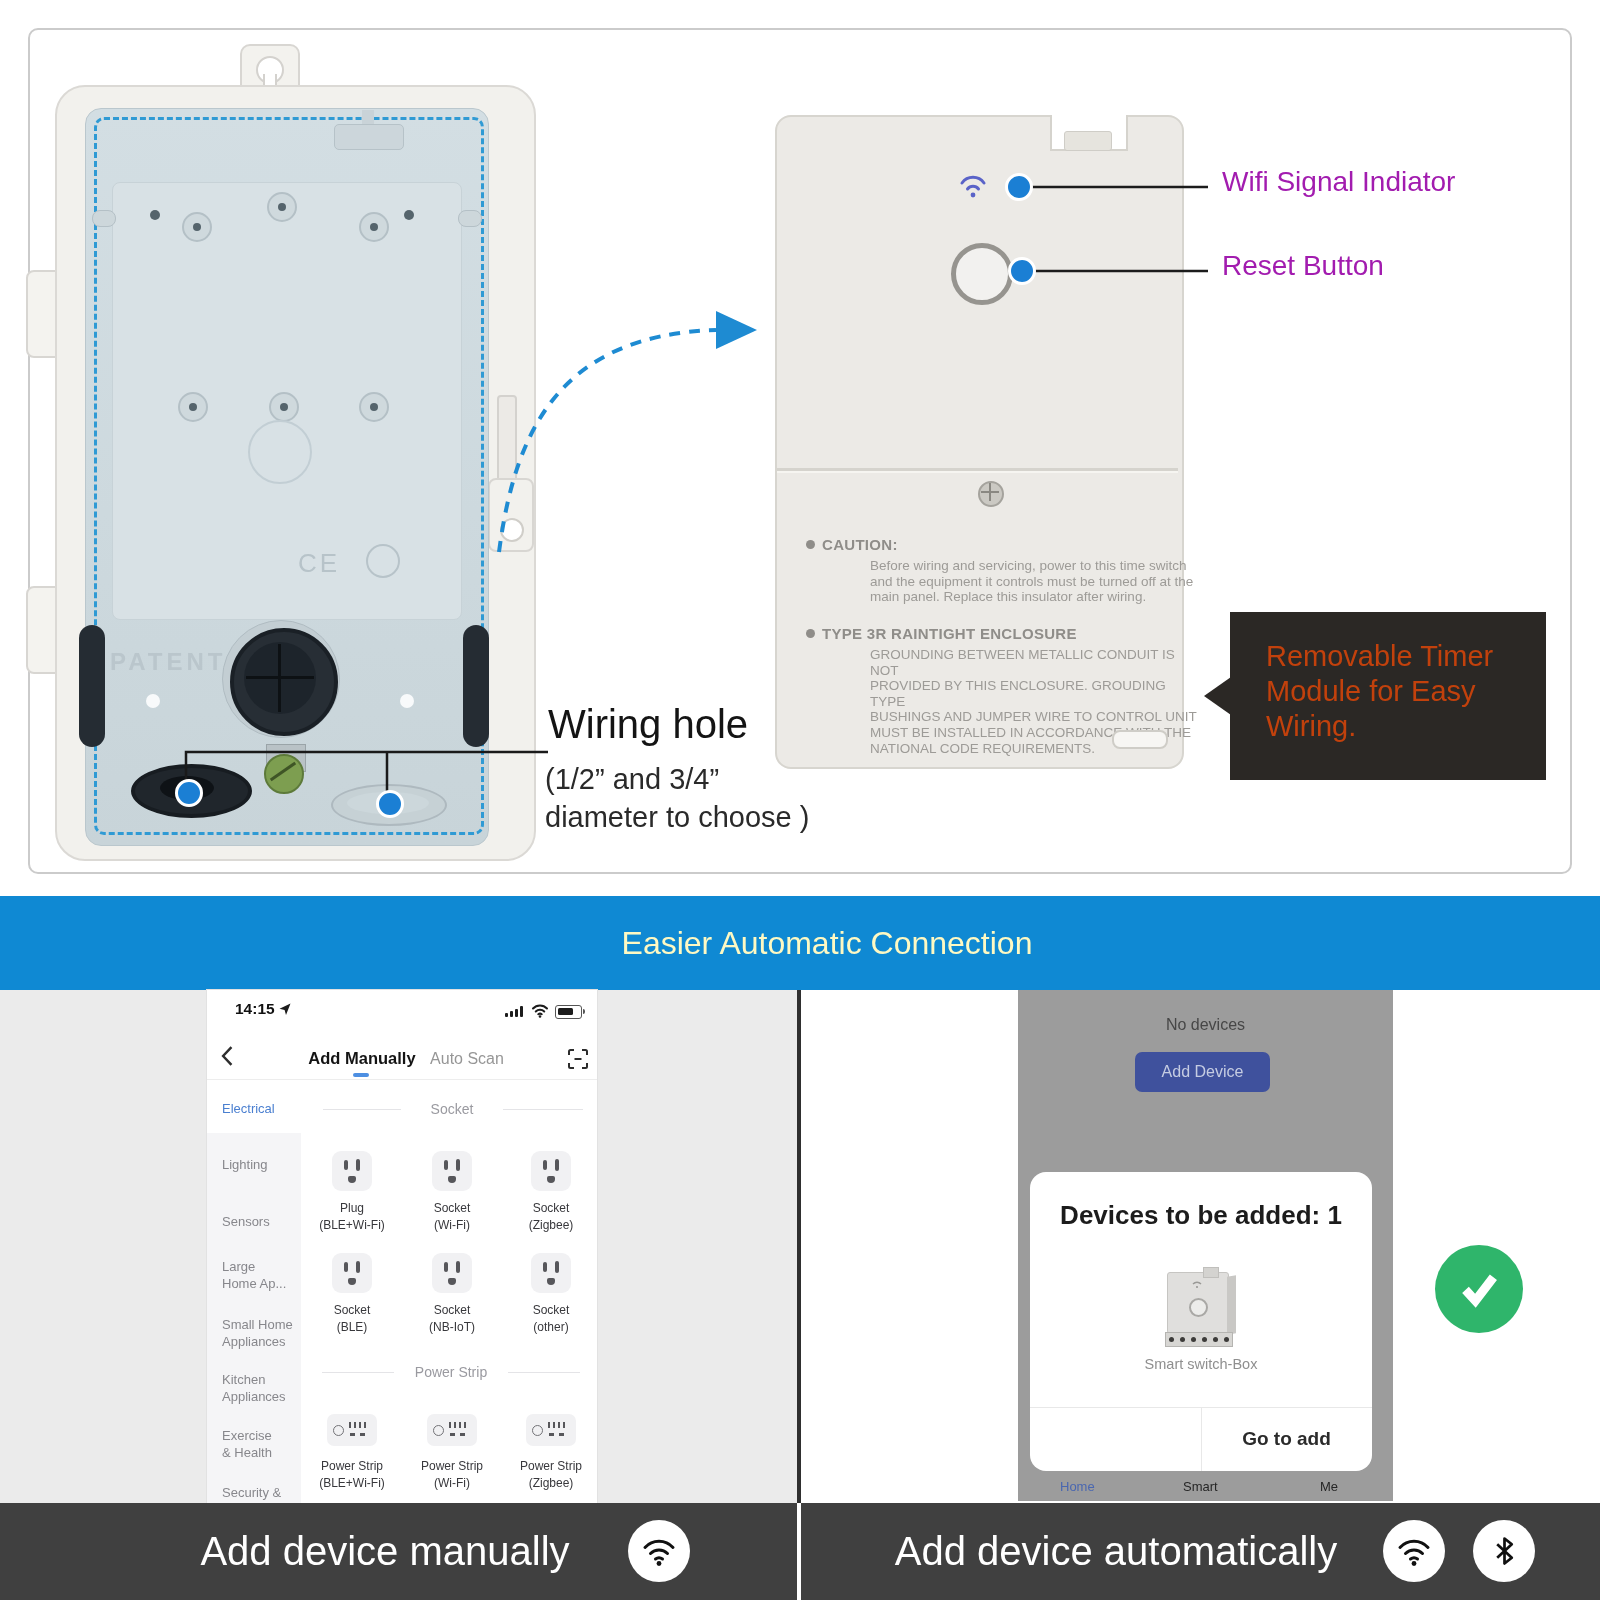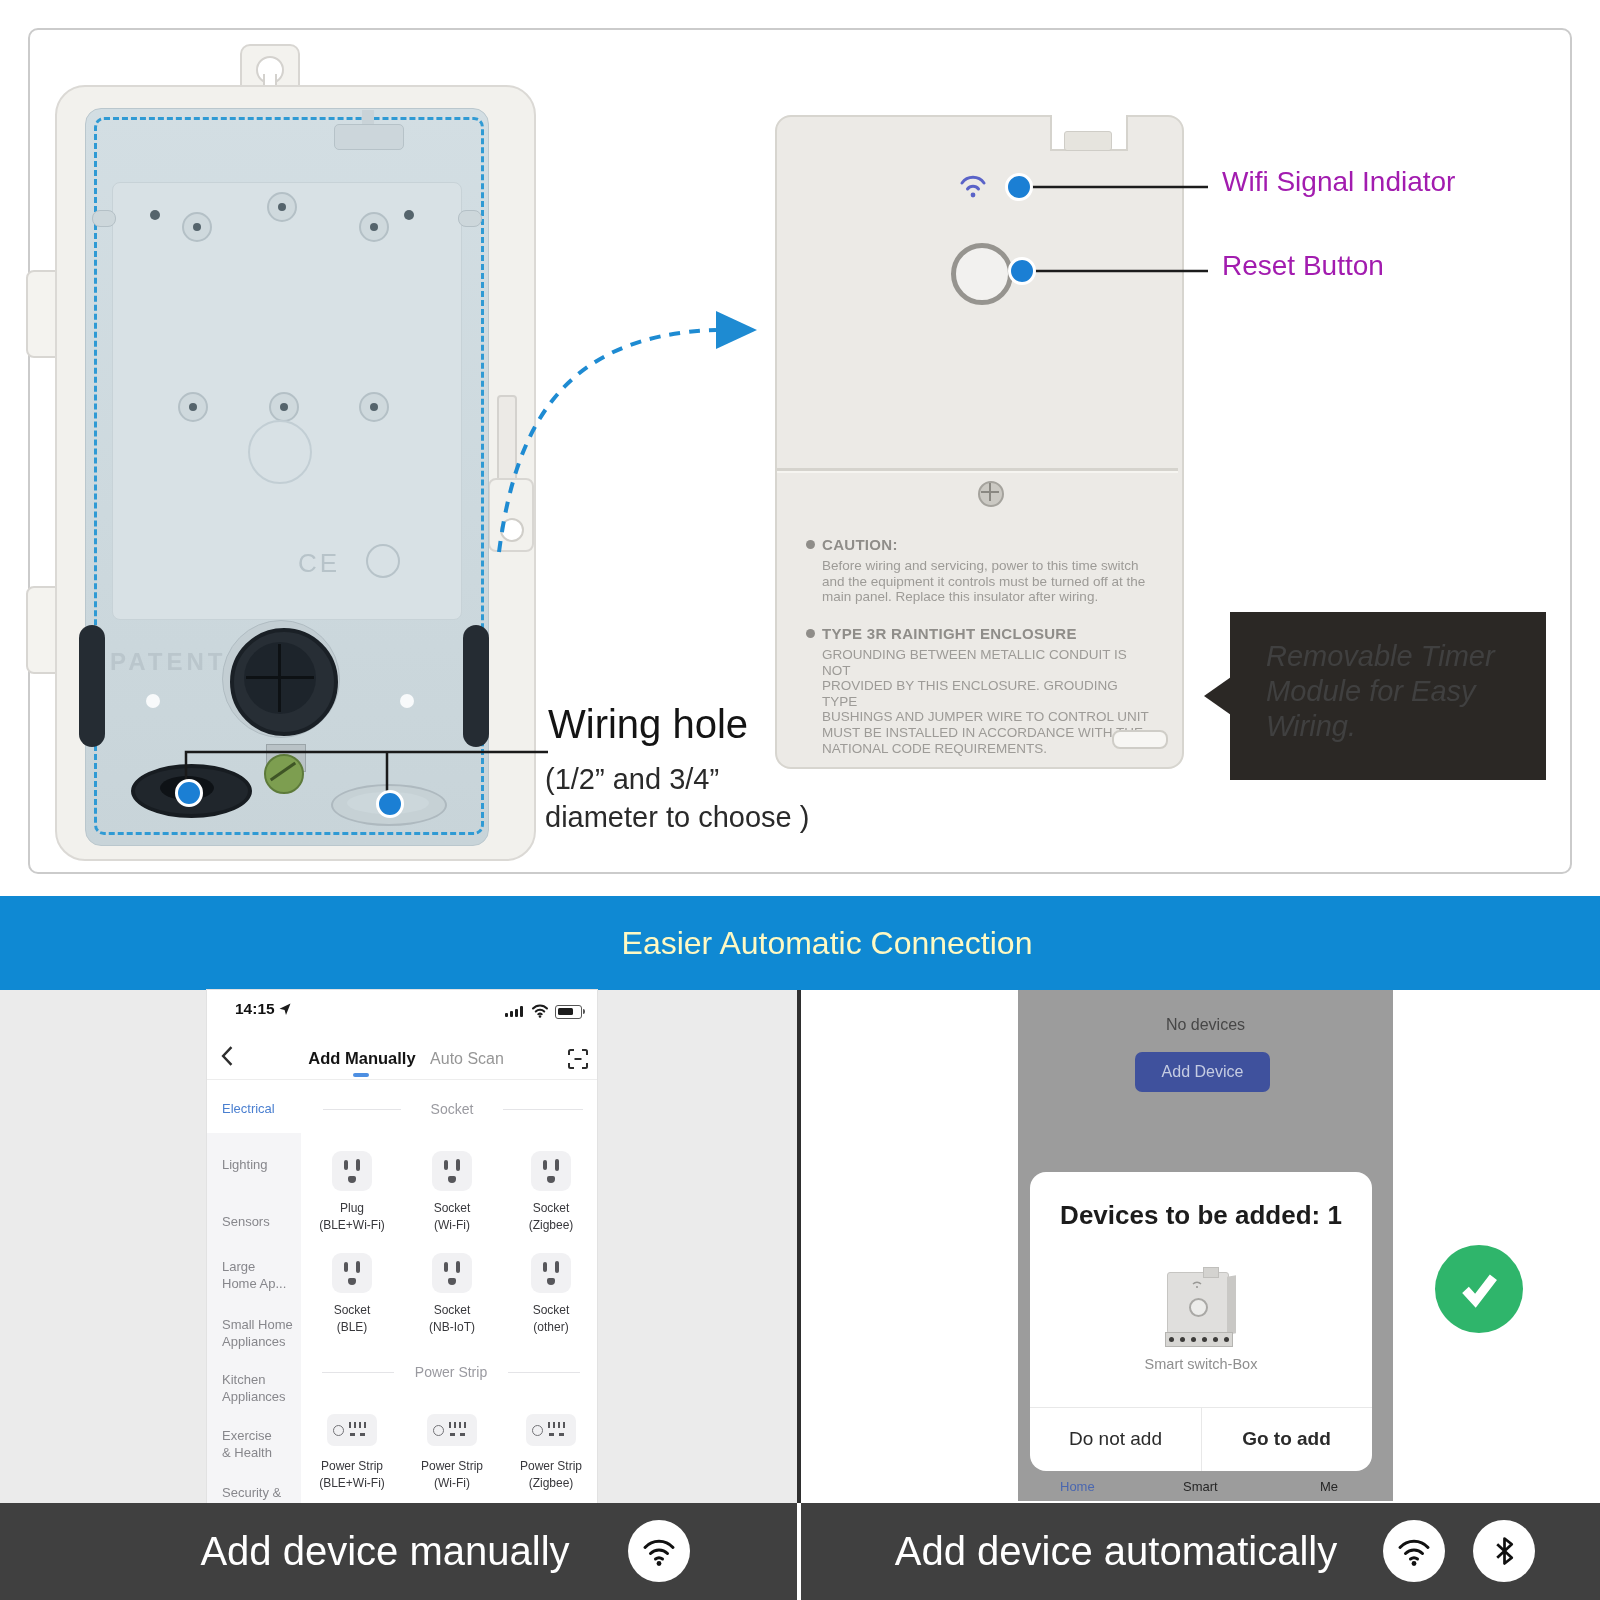--- a/index.html
+++ b/index.html
@@ -61,7 +61,7 @@
   .m-screw-v{left:989px;top:483px;width:2px;height:18px;background:#8a8882;}
   .m-bullet{width:9px;height:9px;background:#8f8d89;border-radius:50%;}
   .m-title{font-size:15px;font-weight:bold;color:#8f8d89;letter-spacing:.3px;}
-  .m-body{font-size:13.5px;line-height:15.6px;color:#9d9b97;width:330px;}
+  .m-body{font-size:13.5px;line-height:15.6px;color:#9d9b97;width:330px;margin-left:48px;}
   .m-slot{left:1112px;top:730px;width:52px;height:15px;background:#f7f6f3;border:2px solid #cfcdc7;border-radius:8px;}
   .callout{left:1230px;top:612px;width:316px;height:168px;background:#2b2825;}
   .callout-tri{left:1204px;top:677px;width:0;height:0;border-top:19px solid transparent;border-bottom:19px solid transparent;border-right:27px solid #2b2825;}

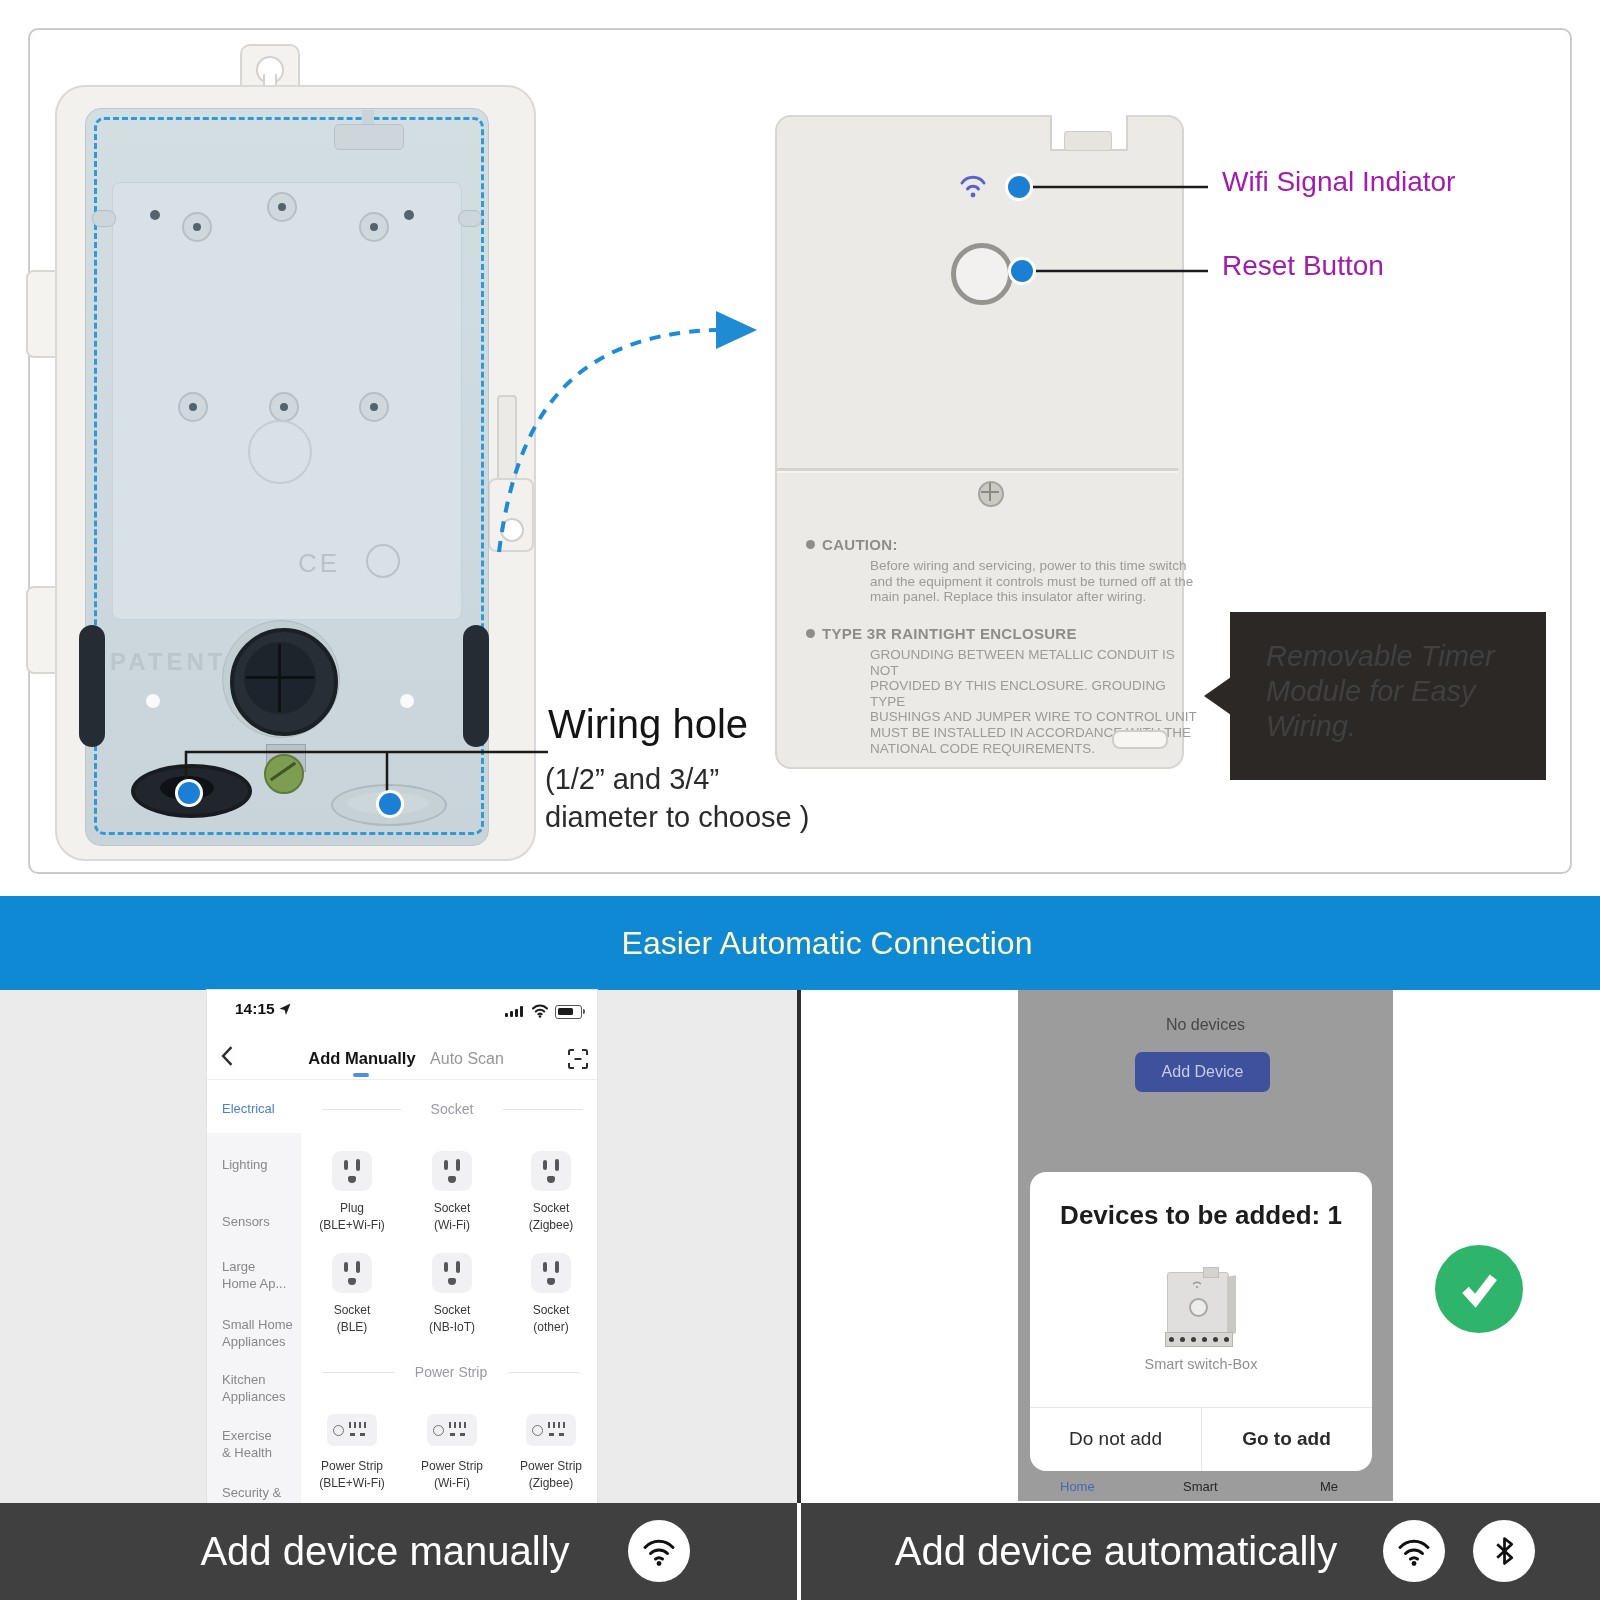--- a/index.html
+++ b/index.html
@@ -65,7 +65,7 @@
   .m-slot{left:1112px;top:730px;width:52px;height:15px;background:#f7f6f3;border:2px solid #cfcdc7;border-radius:8px;}
   .callout{left:1230px;top:612px;width:316px;height:168px;background:#2b2825;}
   .callout-tri{left:1204px;top:677px;width:0;height:0;border-top:19px solid transparent;border-bottom:19px solid transparent;border-right:27px solid #2b2825;}
-  .callout-text{left:1266px;top:639px;font-size:29px;line-height:35px;color:#404040;font-style:italic;}
+  .callout-text{left:1266px;top:639px;font-size:29px;line-height:35px;color:#c2410c;}
   .big-label{font-size:28px;color:#a21caf;}
   .wiring-title{left:548px;top:702px;font-size:40px;color:#141414;}
   .wiring-sub{left:545px;top:760px;font-size:29px;line-height:38px;color:#2a2a2a;}

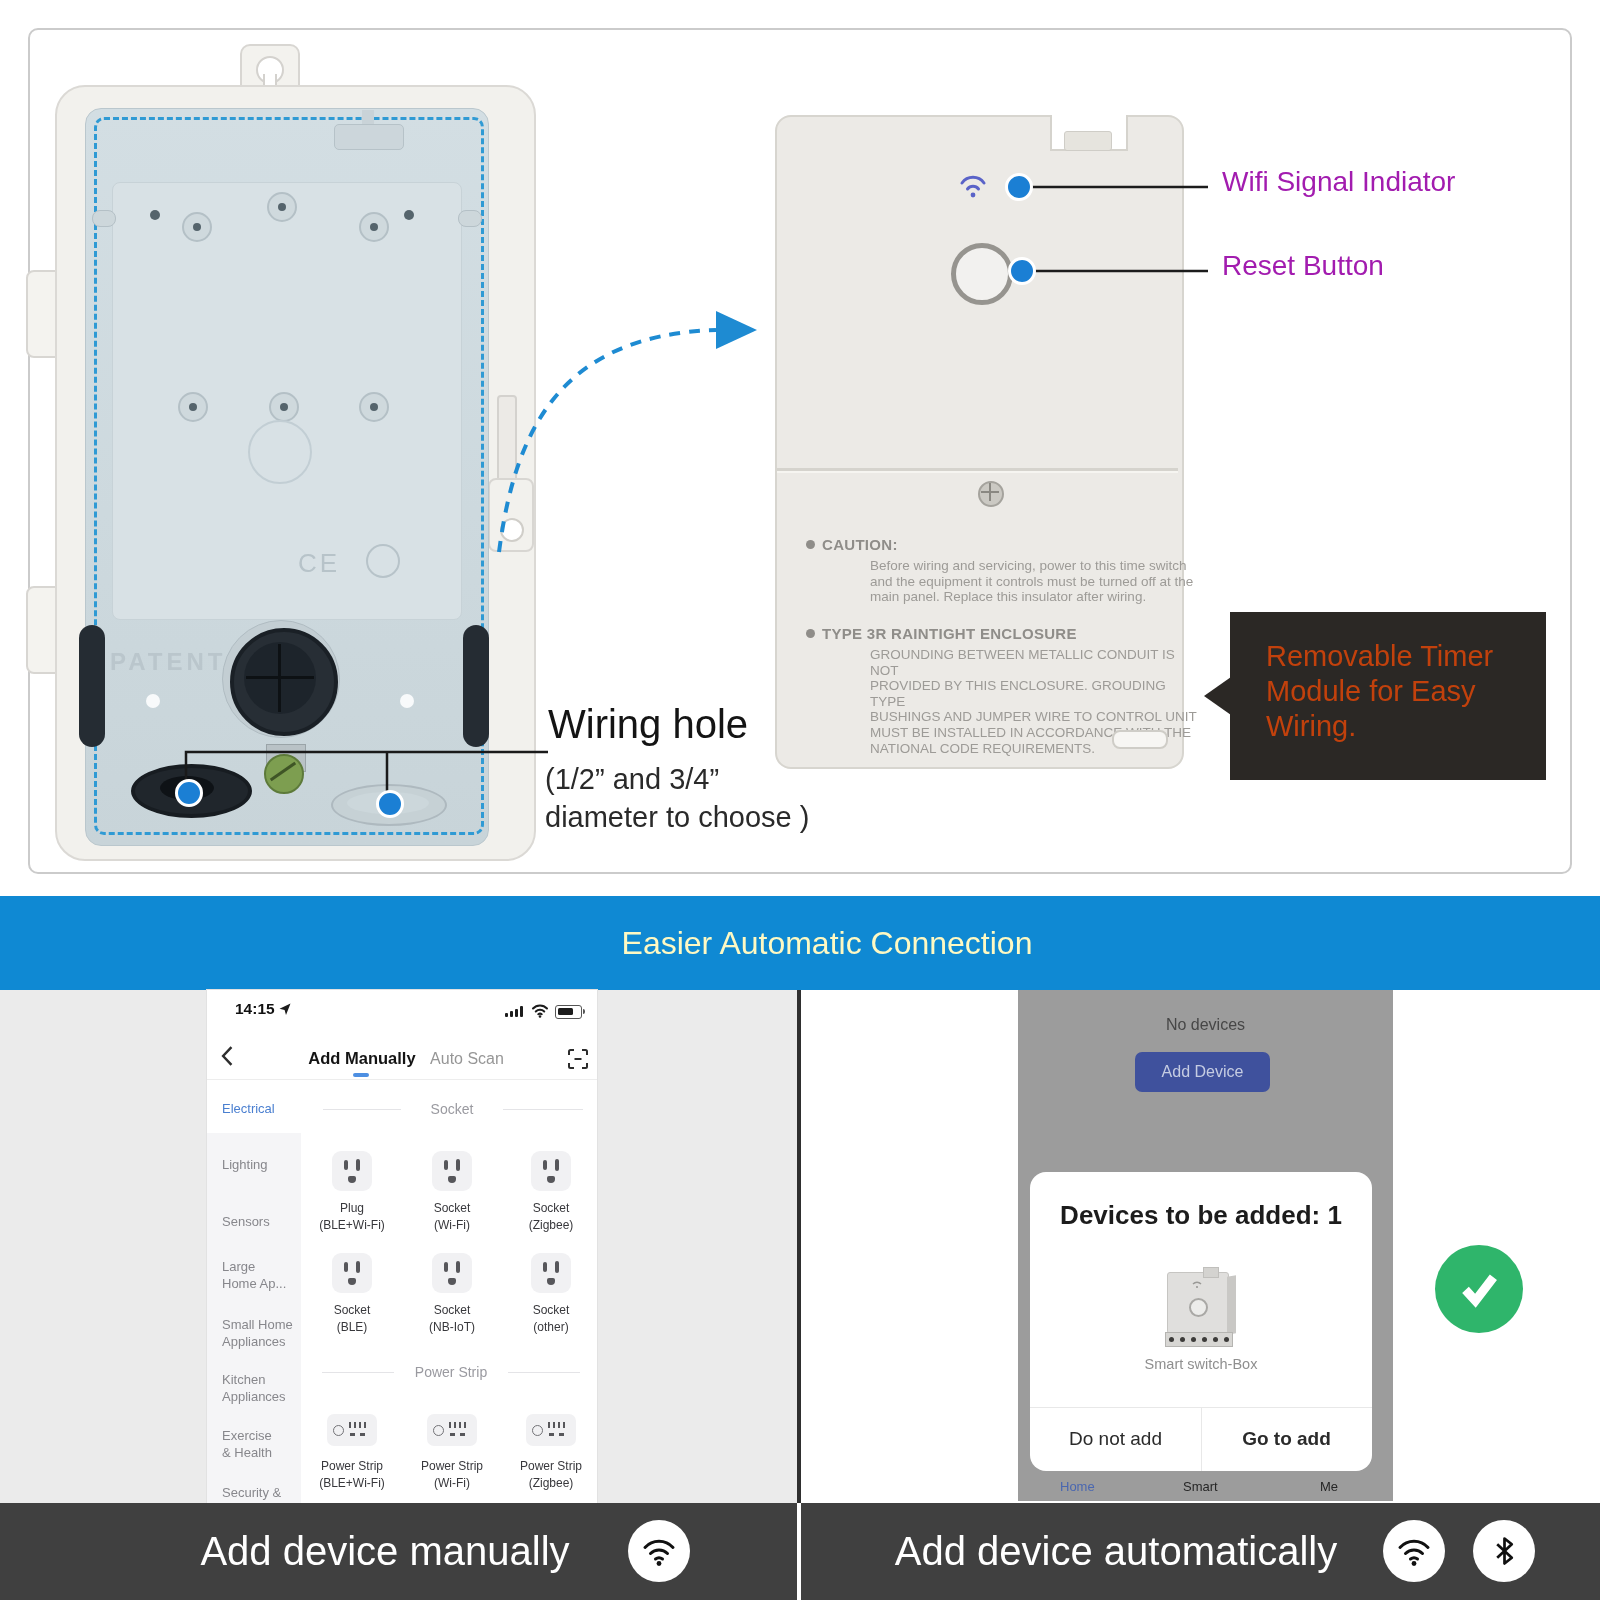--- a/index.html
+++ b/index.html
@@ -416,7 +416,6 @@
       <div class="a dev-cap">Smart switch-Box</div>
       <div class="a modal-hr"></div>
       <div class="a modal-vr"></div>
-      <div class="a mbtn left">Do not add</div>
       <div class="a mbtn right">Go to add</div>
     </div>
     <div class="a rtab home" style="left:42px;">Home</div>

